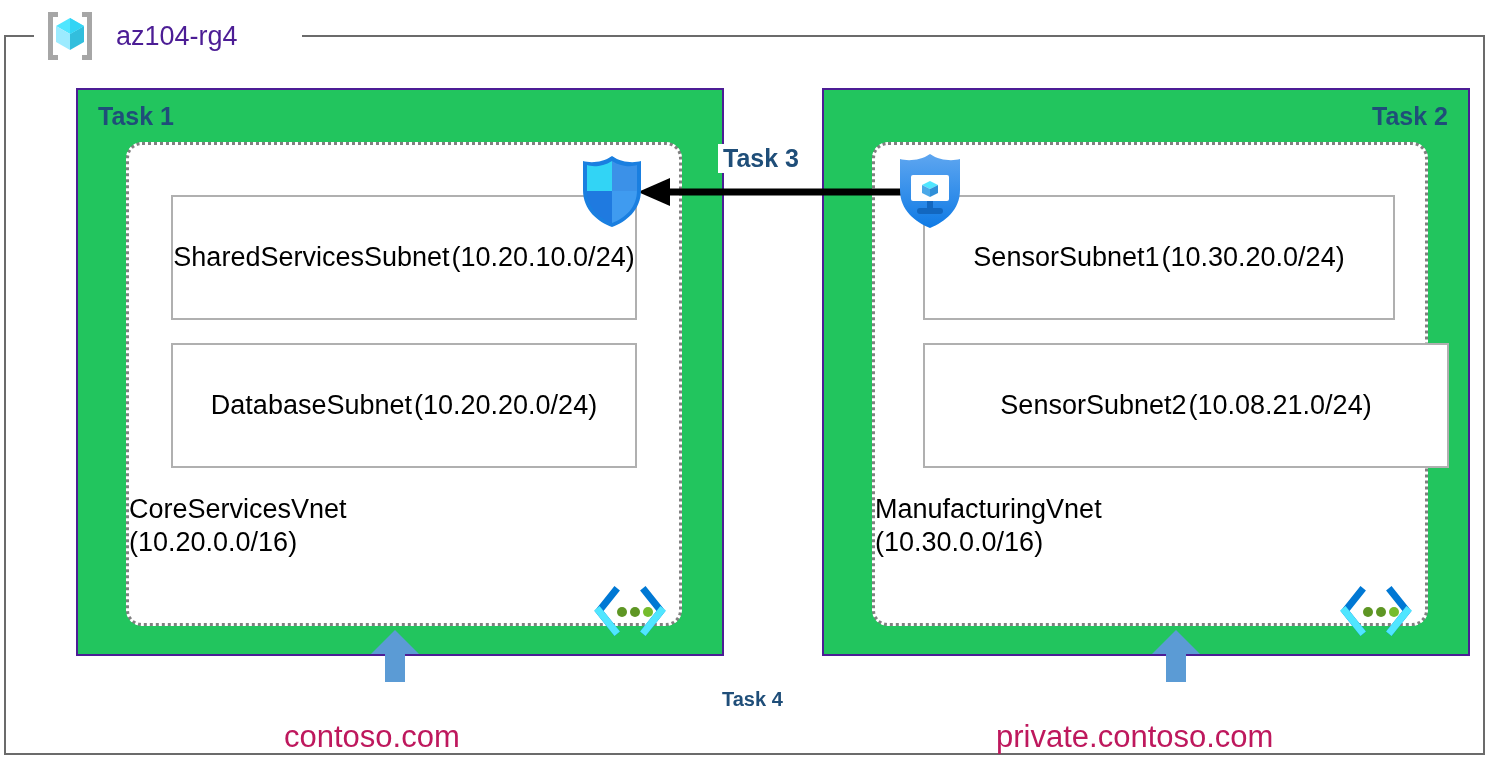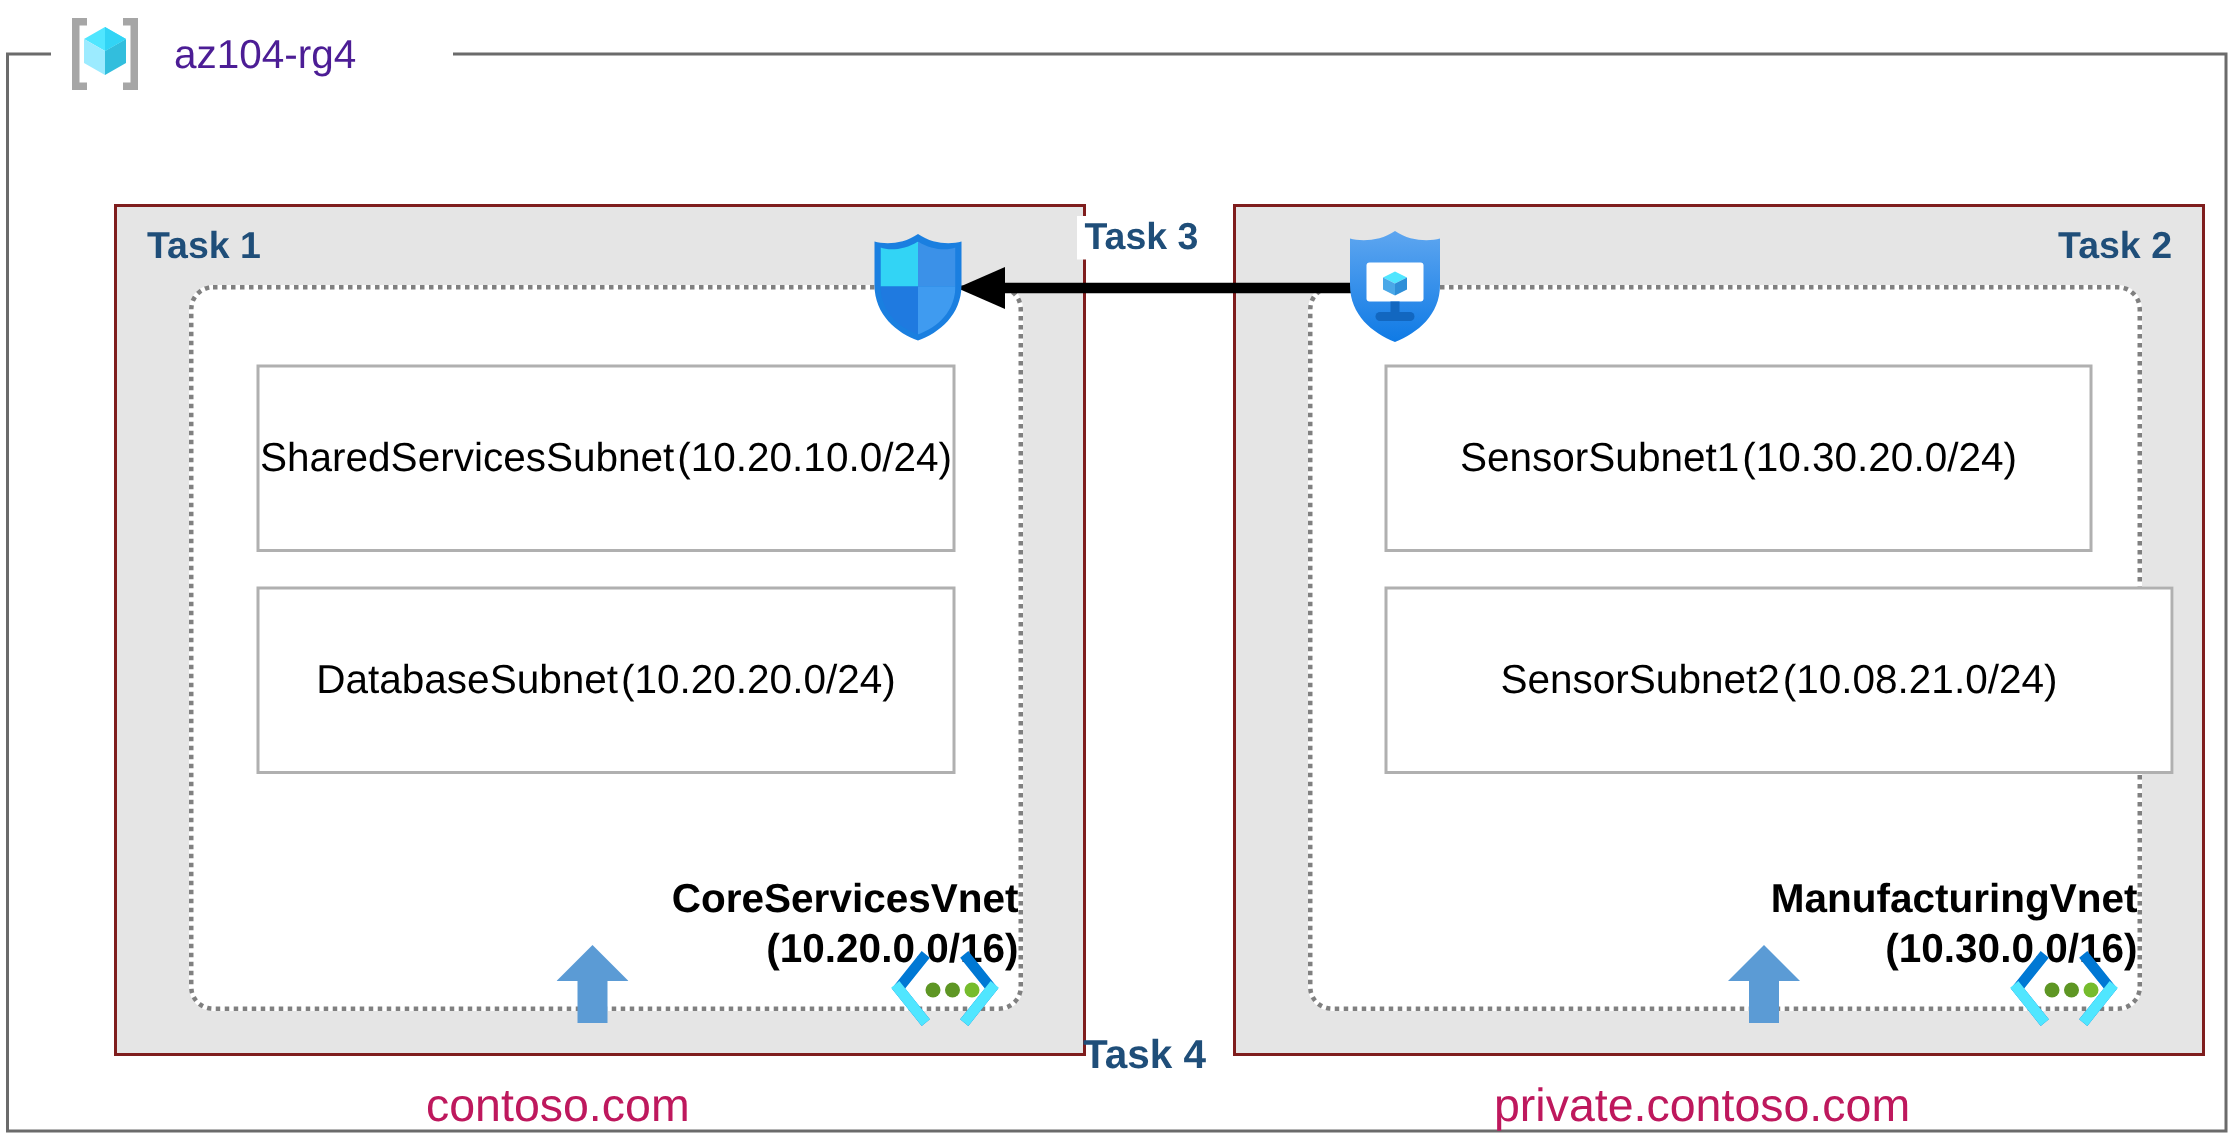--- a/index.html
+++ b/index.html
@@ -69,10 +69,9 @@
   
   .task-panel {
     position: absolute;
-    background: #e5e5e5;
-    border: 2px solid #7f1d1d;
+    background: #22c55e;
+    border: 2px solid #4c1d95;
     box-sizing: border-box;
-    margin-top: 48px;
   }
   #panel-task1 { left: 76px;  top: 88px; width: 648px; height: 568px; }
   #panel-task2 { left: 822px; top: 88px; width: 648px; height: 568px; }

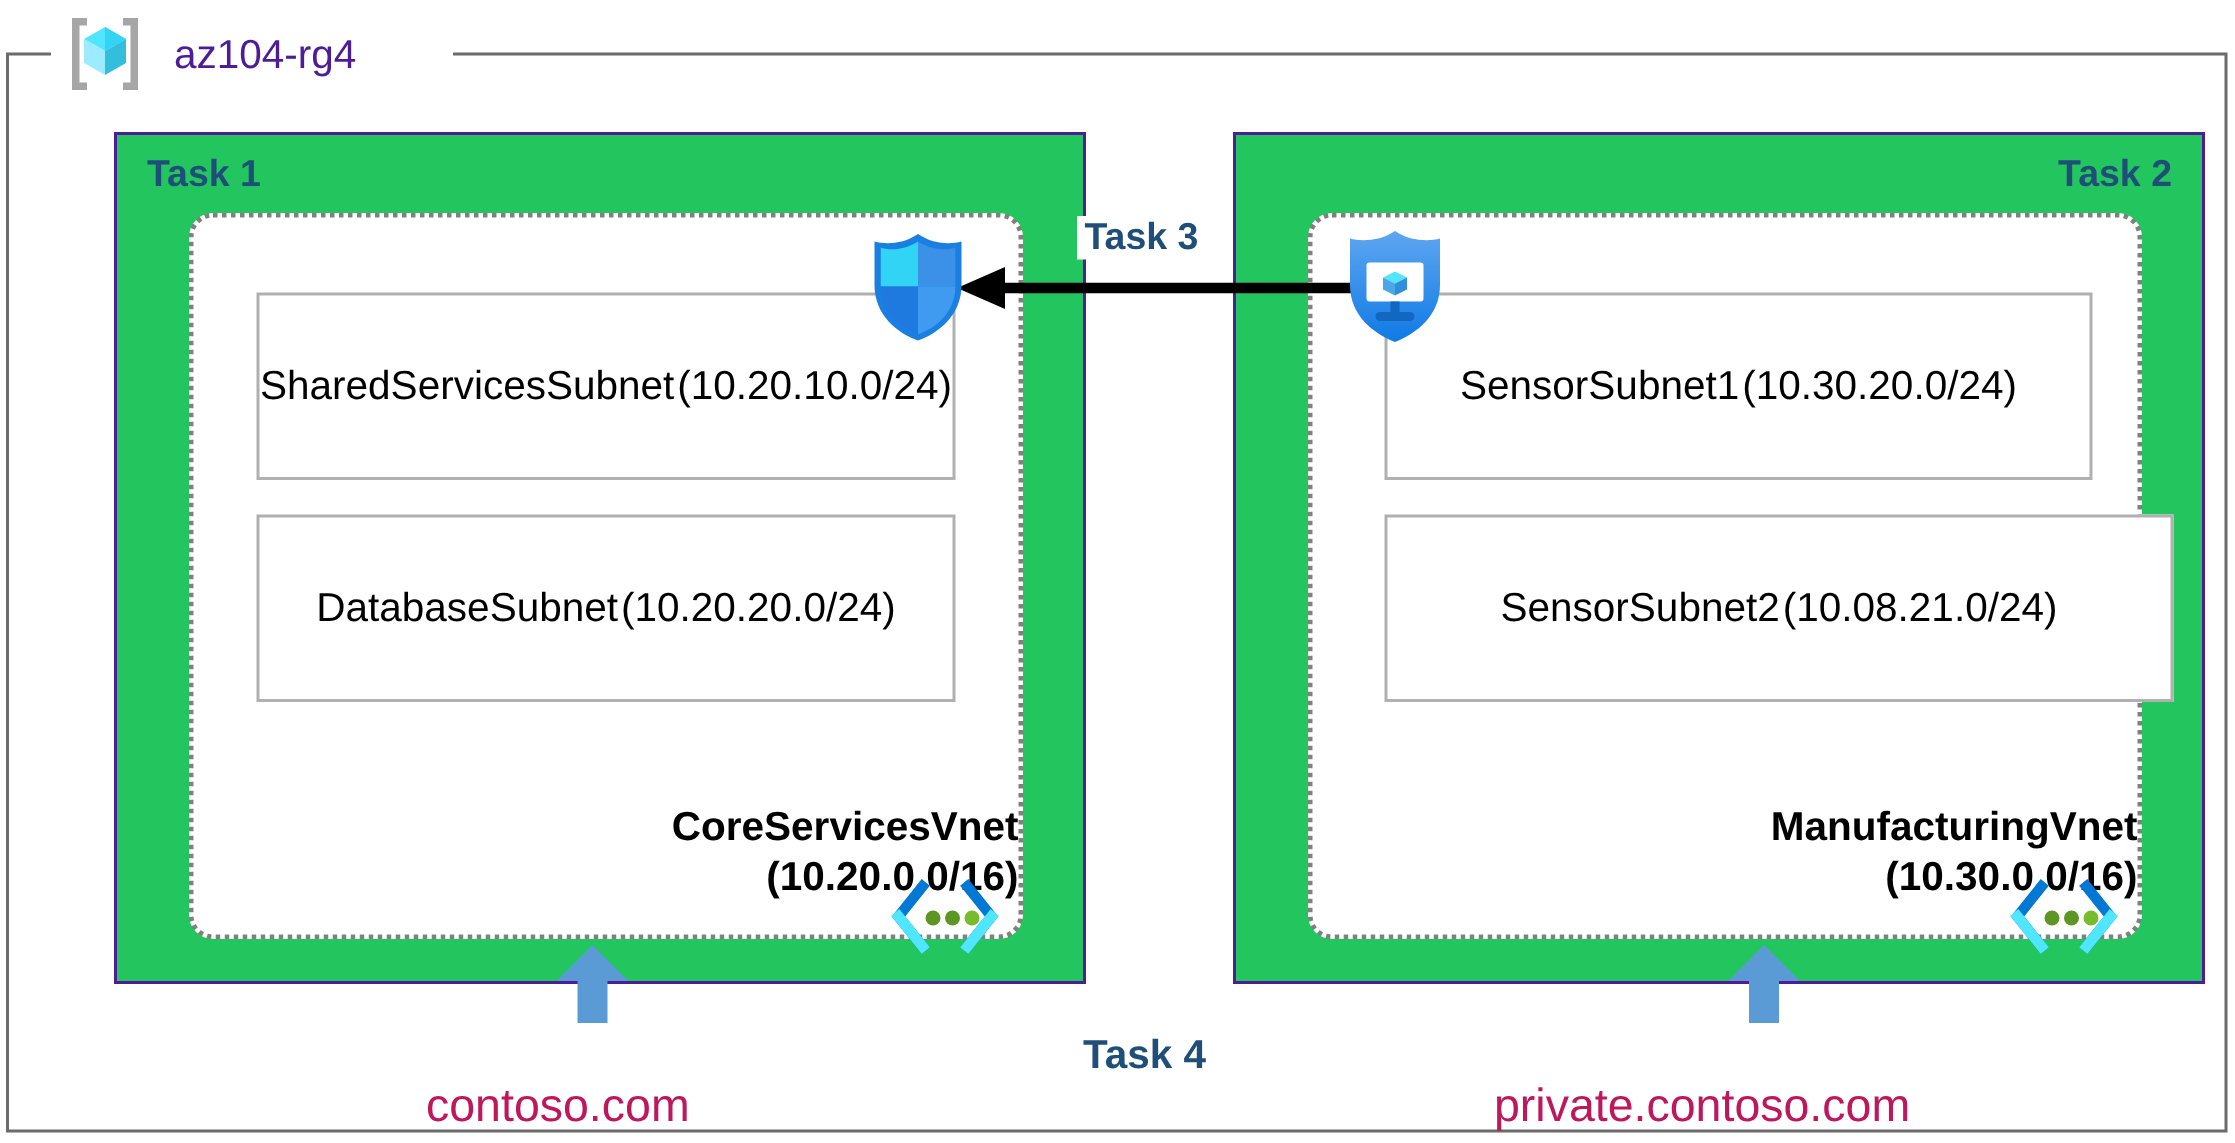--- a/index.html
+++ b/index.html
@@ -127,9 +127,8 @@
     position: absolute;
     left: 0;
     right: 0;
-    top: 390px;
-    text-align: right;
-    font-weight: bold;
+    top: 348px;
+    text-align: left;
   }
 
   

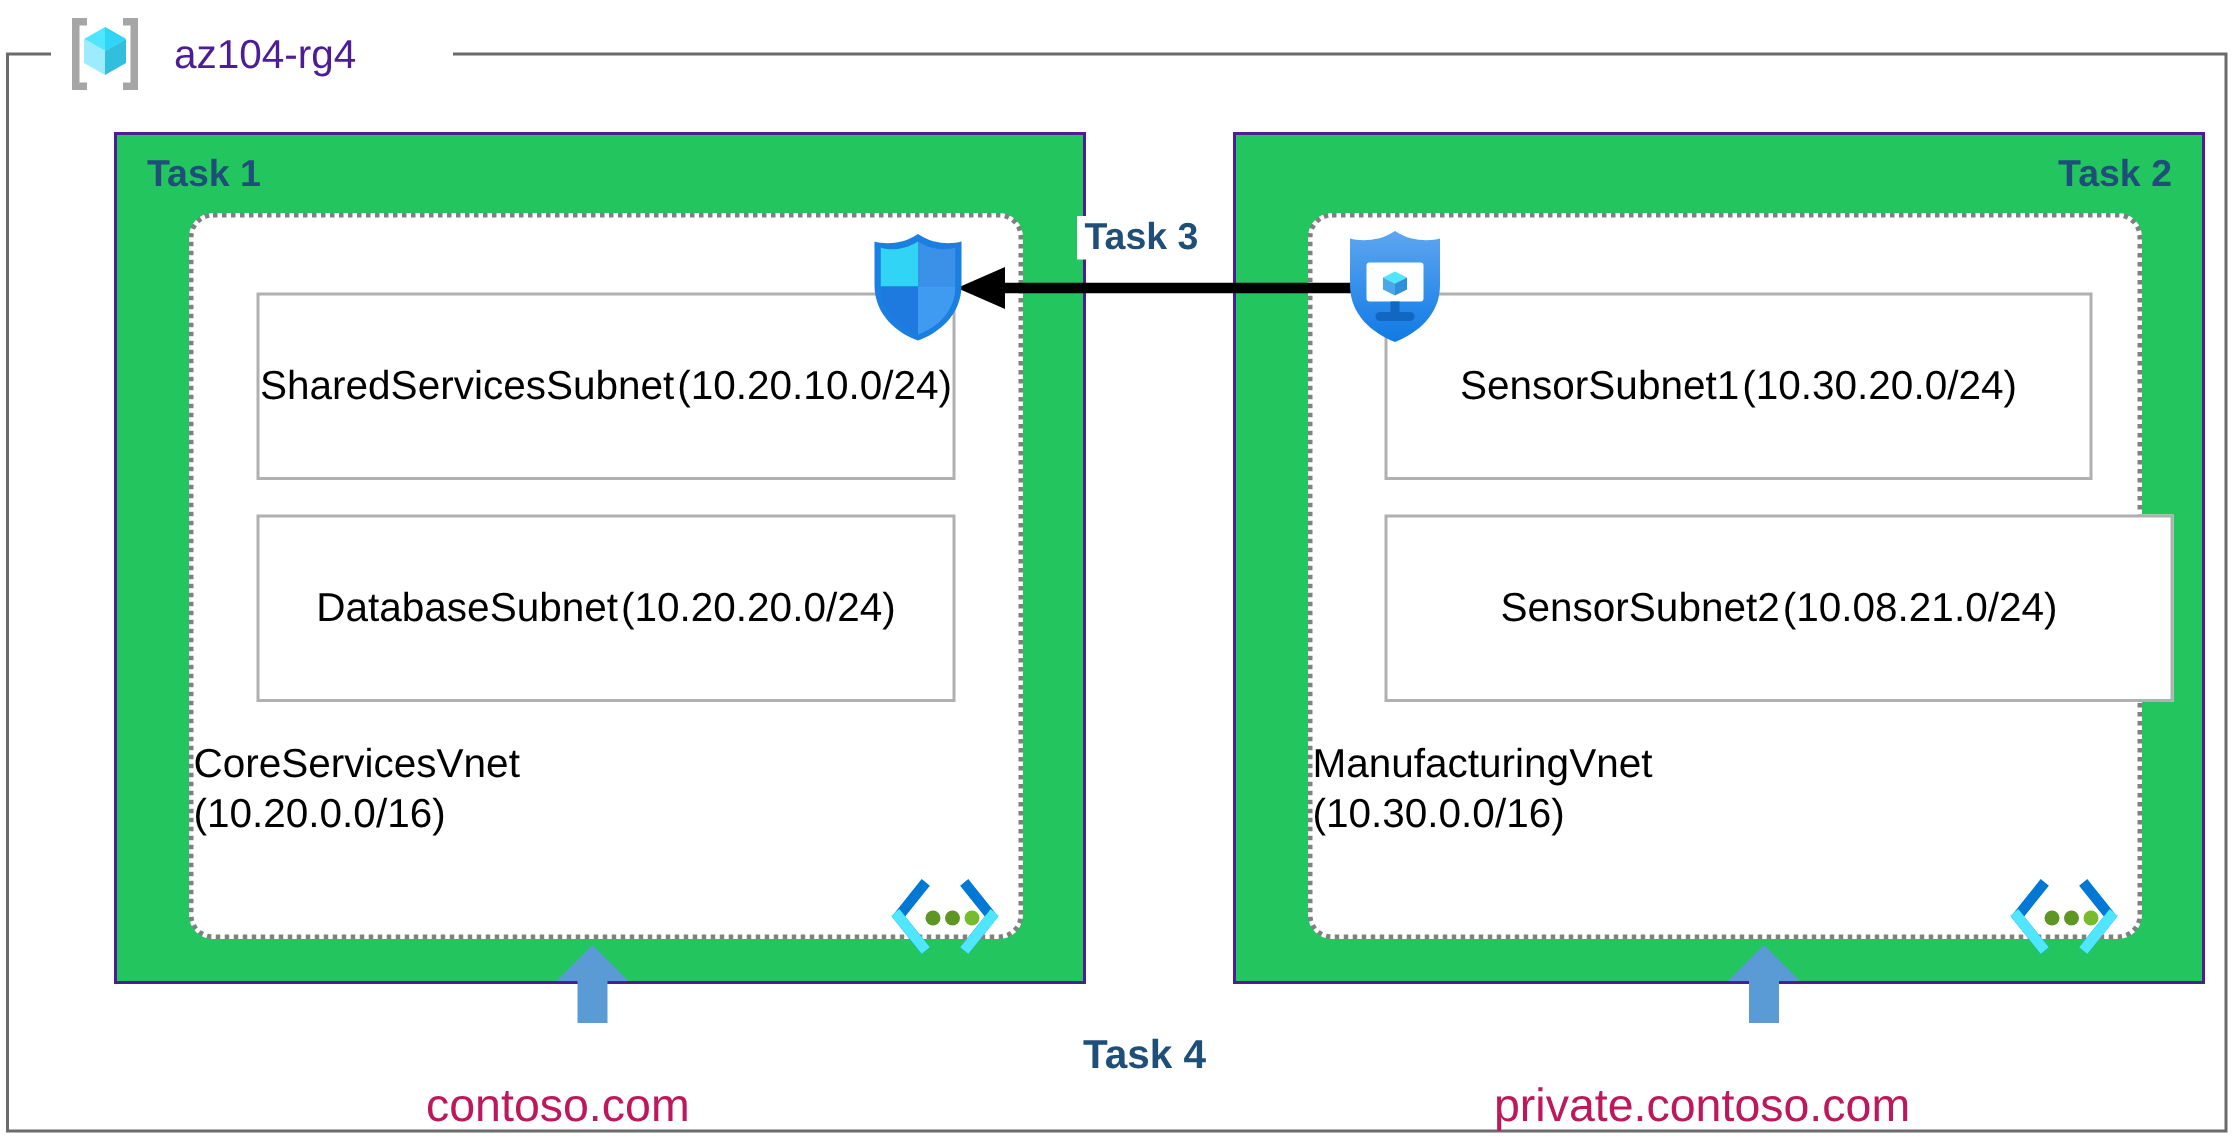--- a/index.html
+++ b/index.html
@@ -204,7 +204,7 @@
     position: absolute;
     left: 722px;
     top: 688px;
-    font-size: 27px;
+    font-size: 20px;
     font-weight: bold;
     color: #1f4e79;
     white-space: nowrap;

